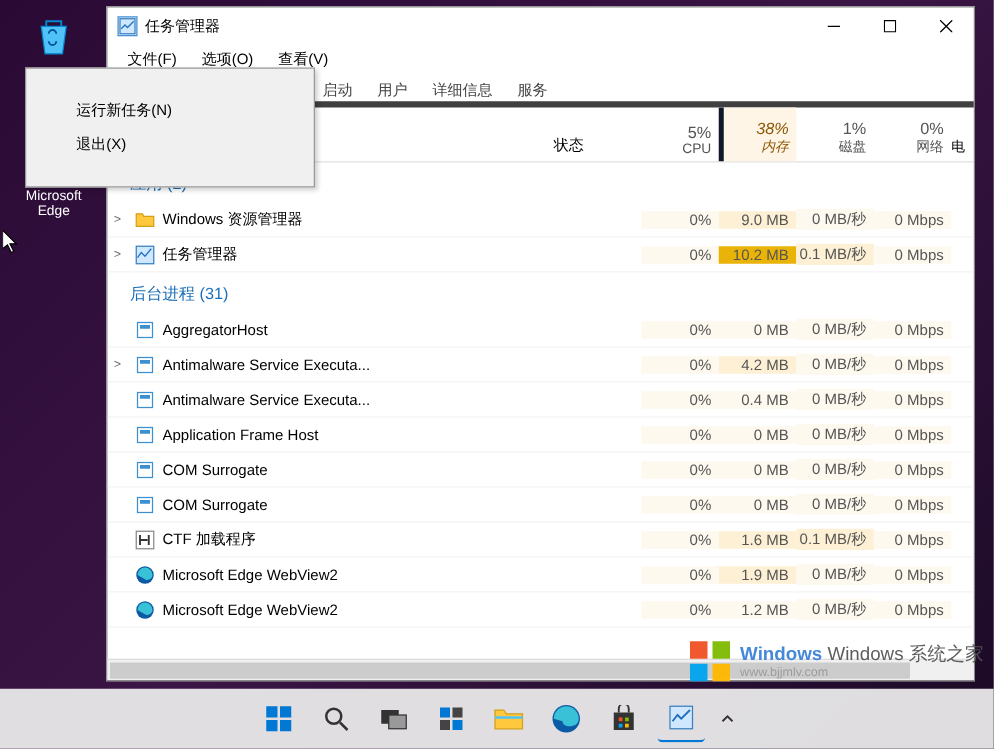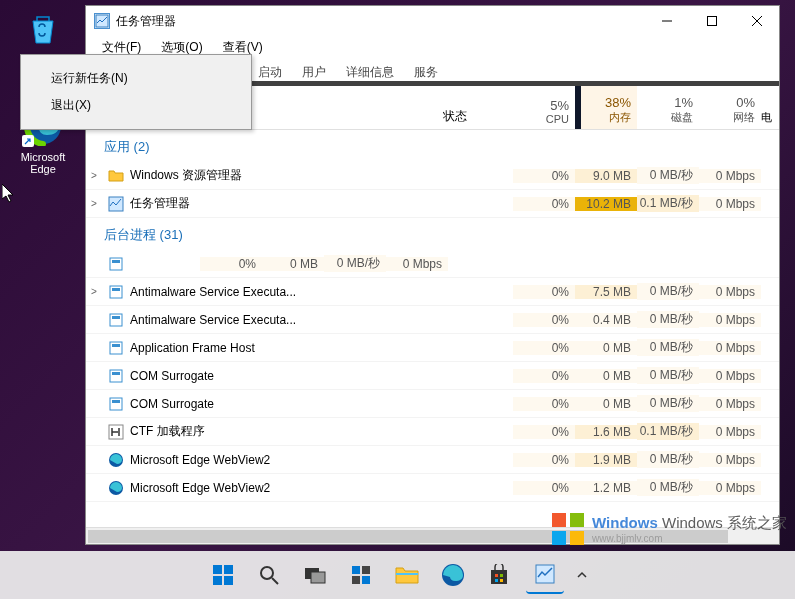--- a/index.html
+++ b/index.html
@@ -20,7 +20,7 @@
 
 .menubar { height: 24px; display: flex; padding-left: 6px; font-size: 12px; position: relative; }
 .menubar .mitem { padding: 3px 10px; cursor: pointer; }
-.dropdown { position: absolute; left: 20px; top: 54px; width: 232px; background: #f0f0f0; border: 1px solid #999; box-shadow: 2px 2px 4px rgba(0,0,0,0.2); z-index: 100; padding: 10px; }
+.dropdown { position: absolute; left: 20px; top: 54px; width: 232px; background: #f0f0f0; border: 1px solid #999; box-shadow: 2px 2px 4px rgba(0,0,0,0.2); z-index: 100; padding: 20px; }
 .dropdown .ditem { padding: 5px 20px; font-size: 12px; cursor: pointer; }
 
 .tabbar { height: 26px; display: flex; padding-left: 6px; font-size: 12px; border-bottom: 5px solid #404040; }

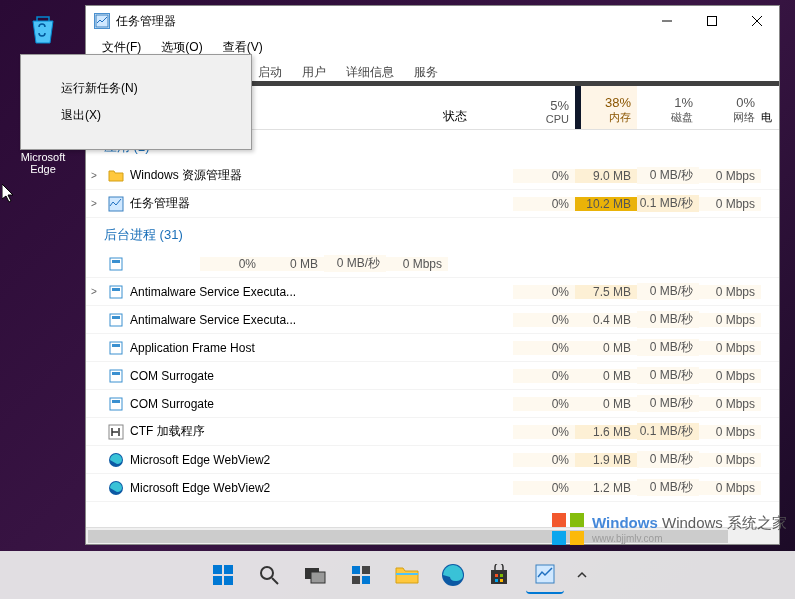--- a/index.html
+++ b/index.html
@@ -33,7 +33,7 @@
 .col-metric .pct { font-size: 13px; color: #555; }
 .col-metric .lbl { font-size: 11px; color: #555; }
 .col-metric.hot .pct, .col-metric.hot .lbl { color: #8a5500; }
-.col-metric.hot { background: #fef5e7; border-left: 6px solid #0f172a; }
+.col-metric.hot { background: #fef5e7; border-left: 4px solid #0f172a; font-style: italic; }
 .col-last { width: 18px; }
 
 .body { flex: 1; overflow-y: auto; overflow-x: hidden; font-size: 12px; }

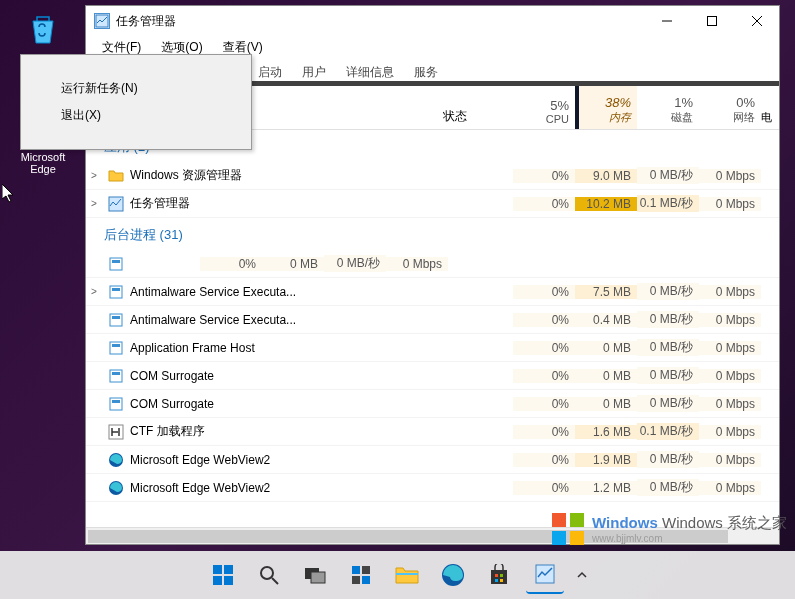--- a/index.html
+++ b/index.html
@@ -202,6 +202,7 @@
             <rect x="4" y="4" width="8" height="3" fill="#3a90d0"></rect>
           </svg>
         </div>
+    <div class="pname">AggregatorHost</div>
     <div style="width:70px"></div>
     <div class="cell heat1">0%</div>
     <div class="cell heat1">0 MB</div>

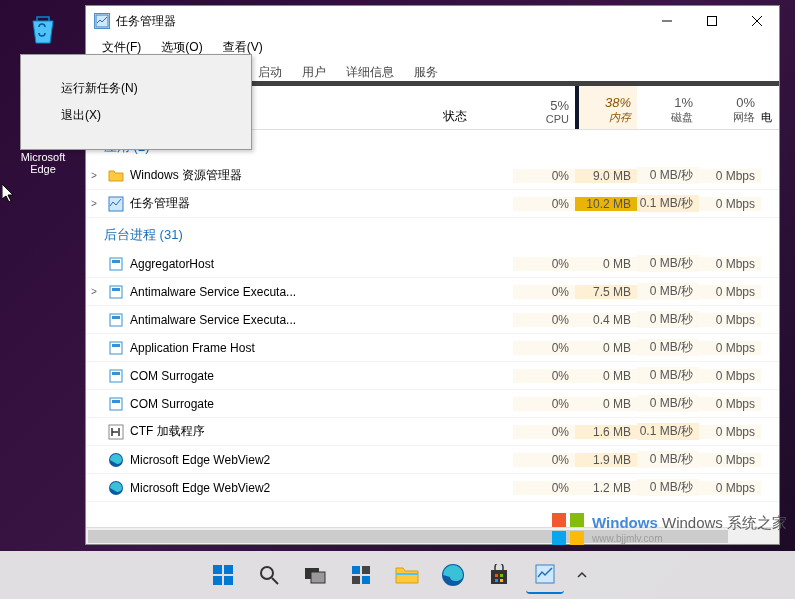--- a/index.html
+++ b/index.html
@@ -221,7 +221,7 @@
     <div class="pname">Antimalware Service Executa...</div>
     <div style="width:70px"></div>
     <div class="cell heat1">0%</div>
-    <div class="cell heat2">7.5 MB</div>
+    <div class="cell heat2">4.2 MB</div>
     <div class="cell heat1">0 MB/秒</div>
     <div class="cell heat1">0 Mbps</div>
     <div class="rlast"></div>

